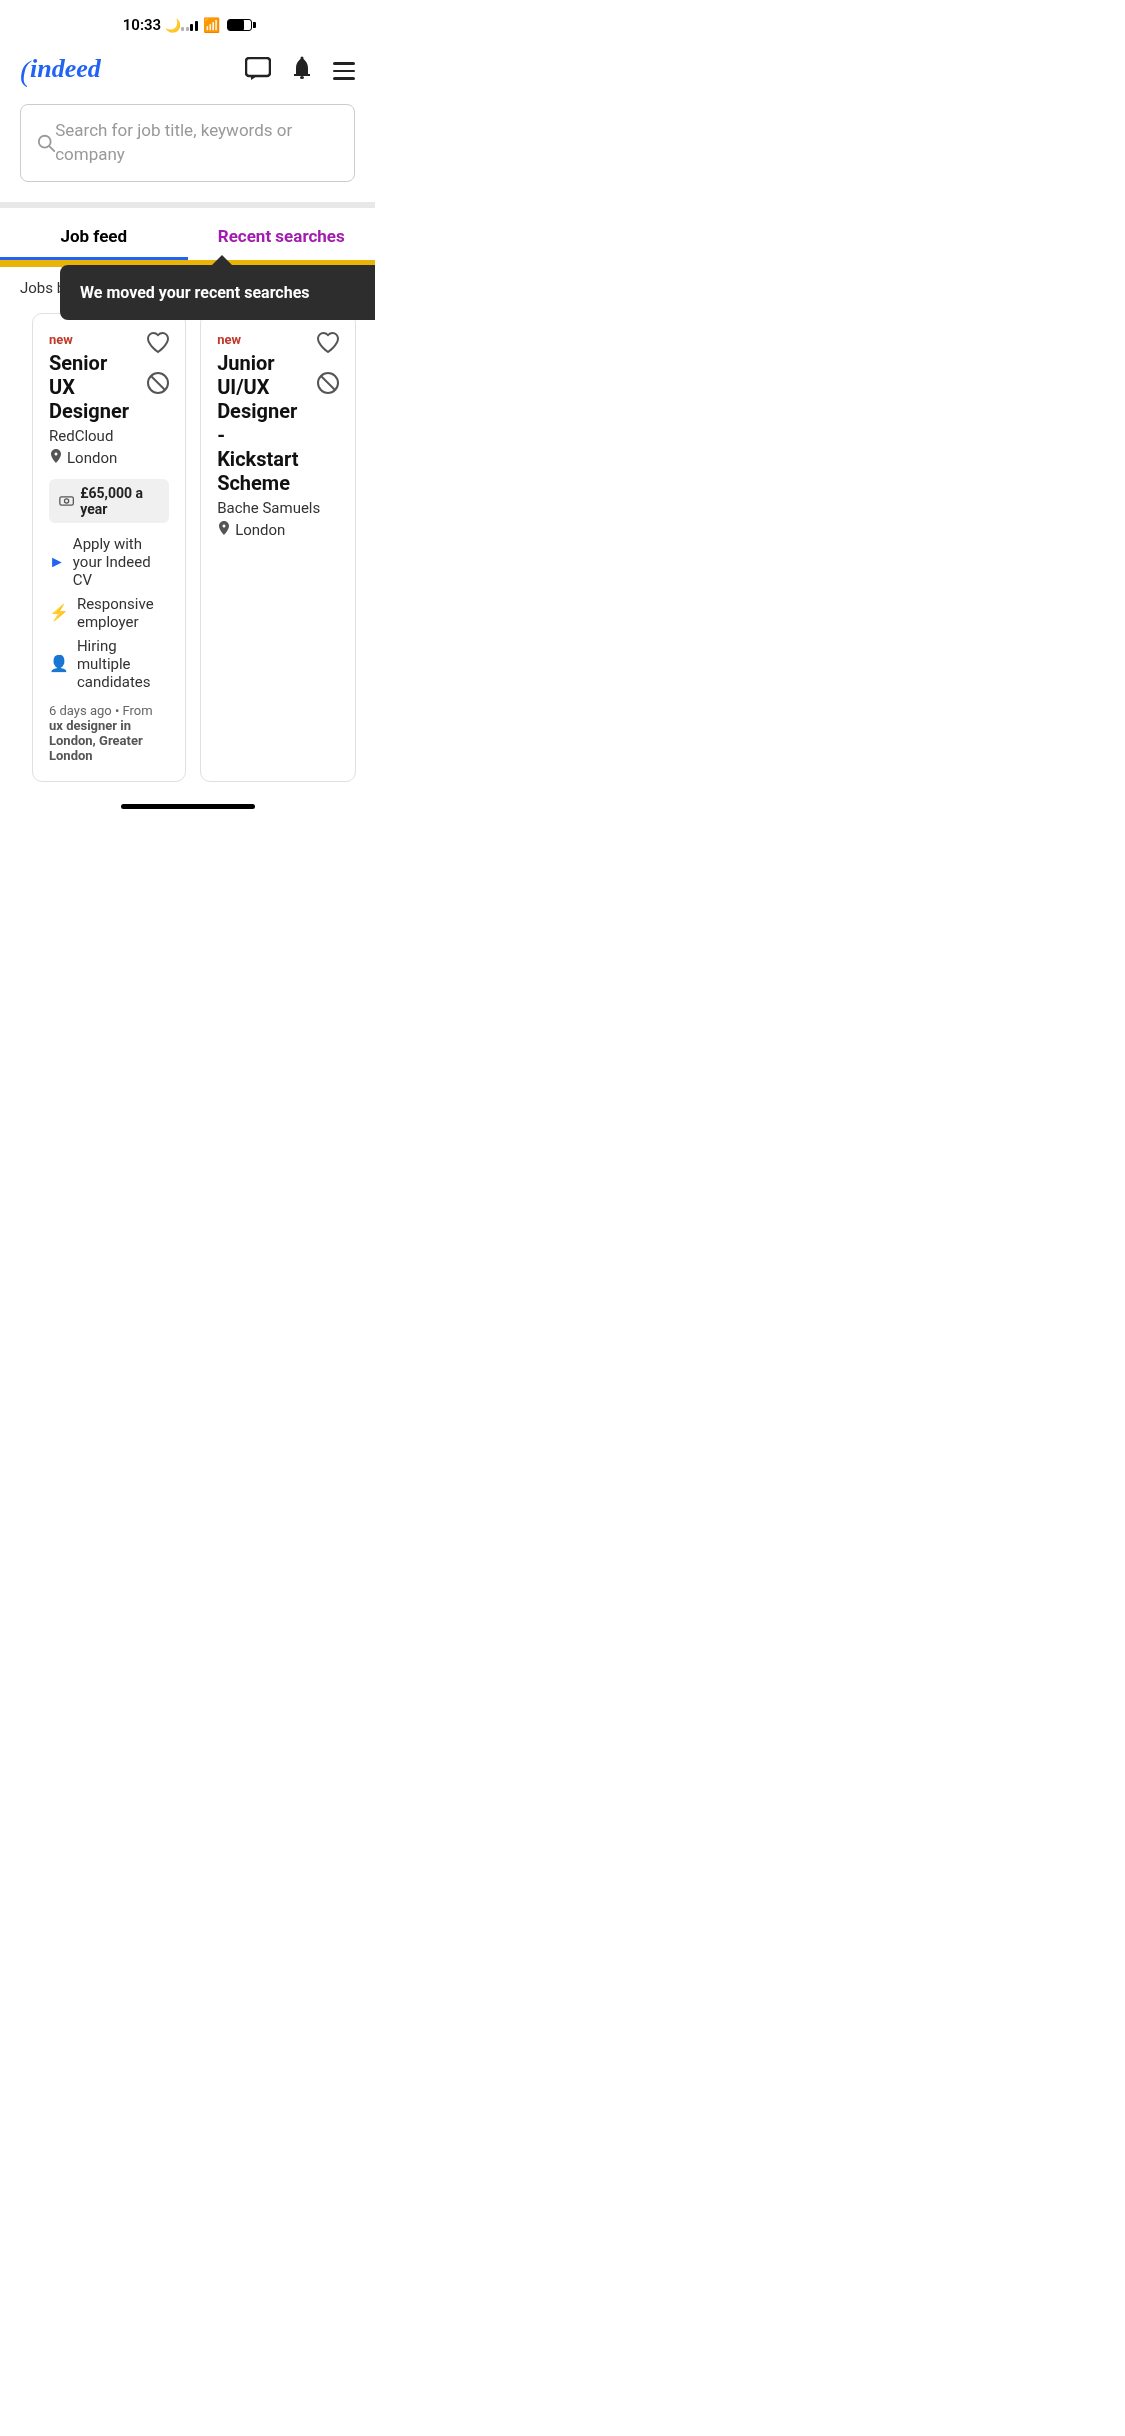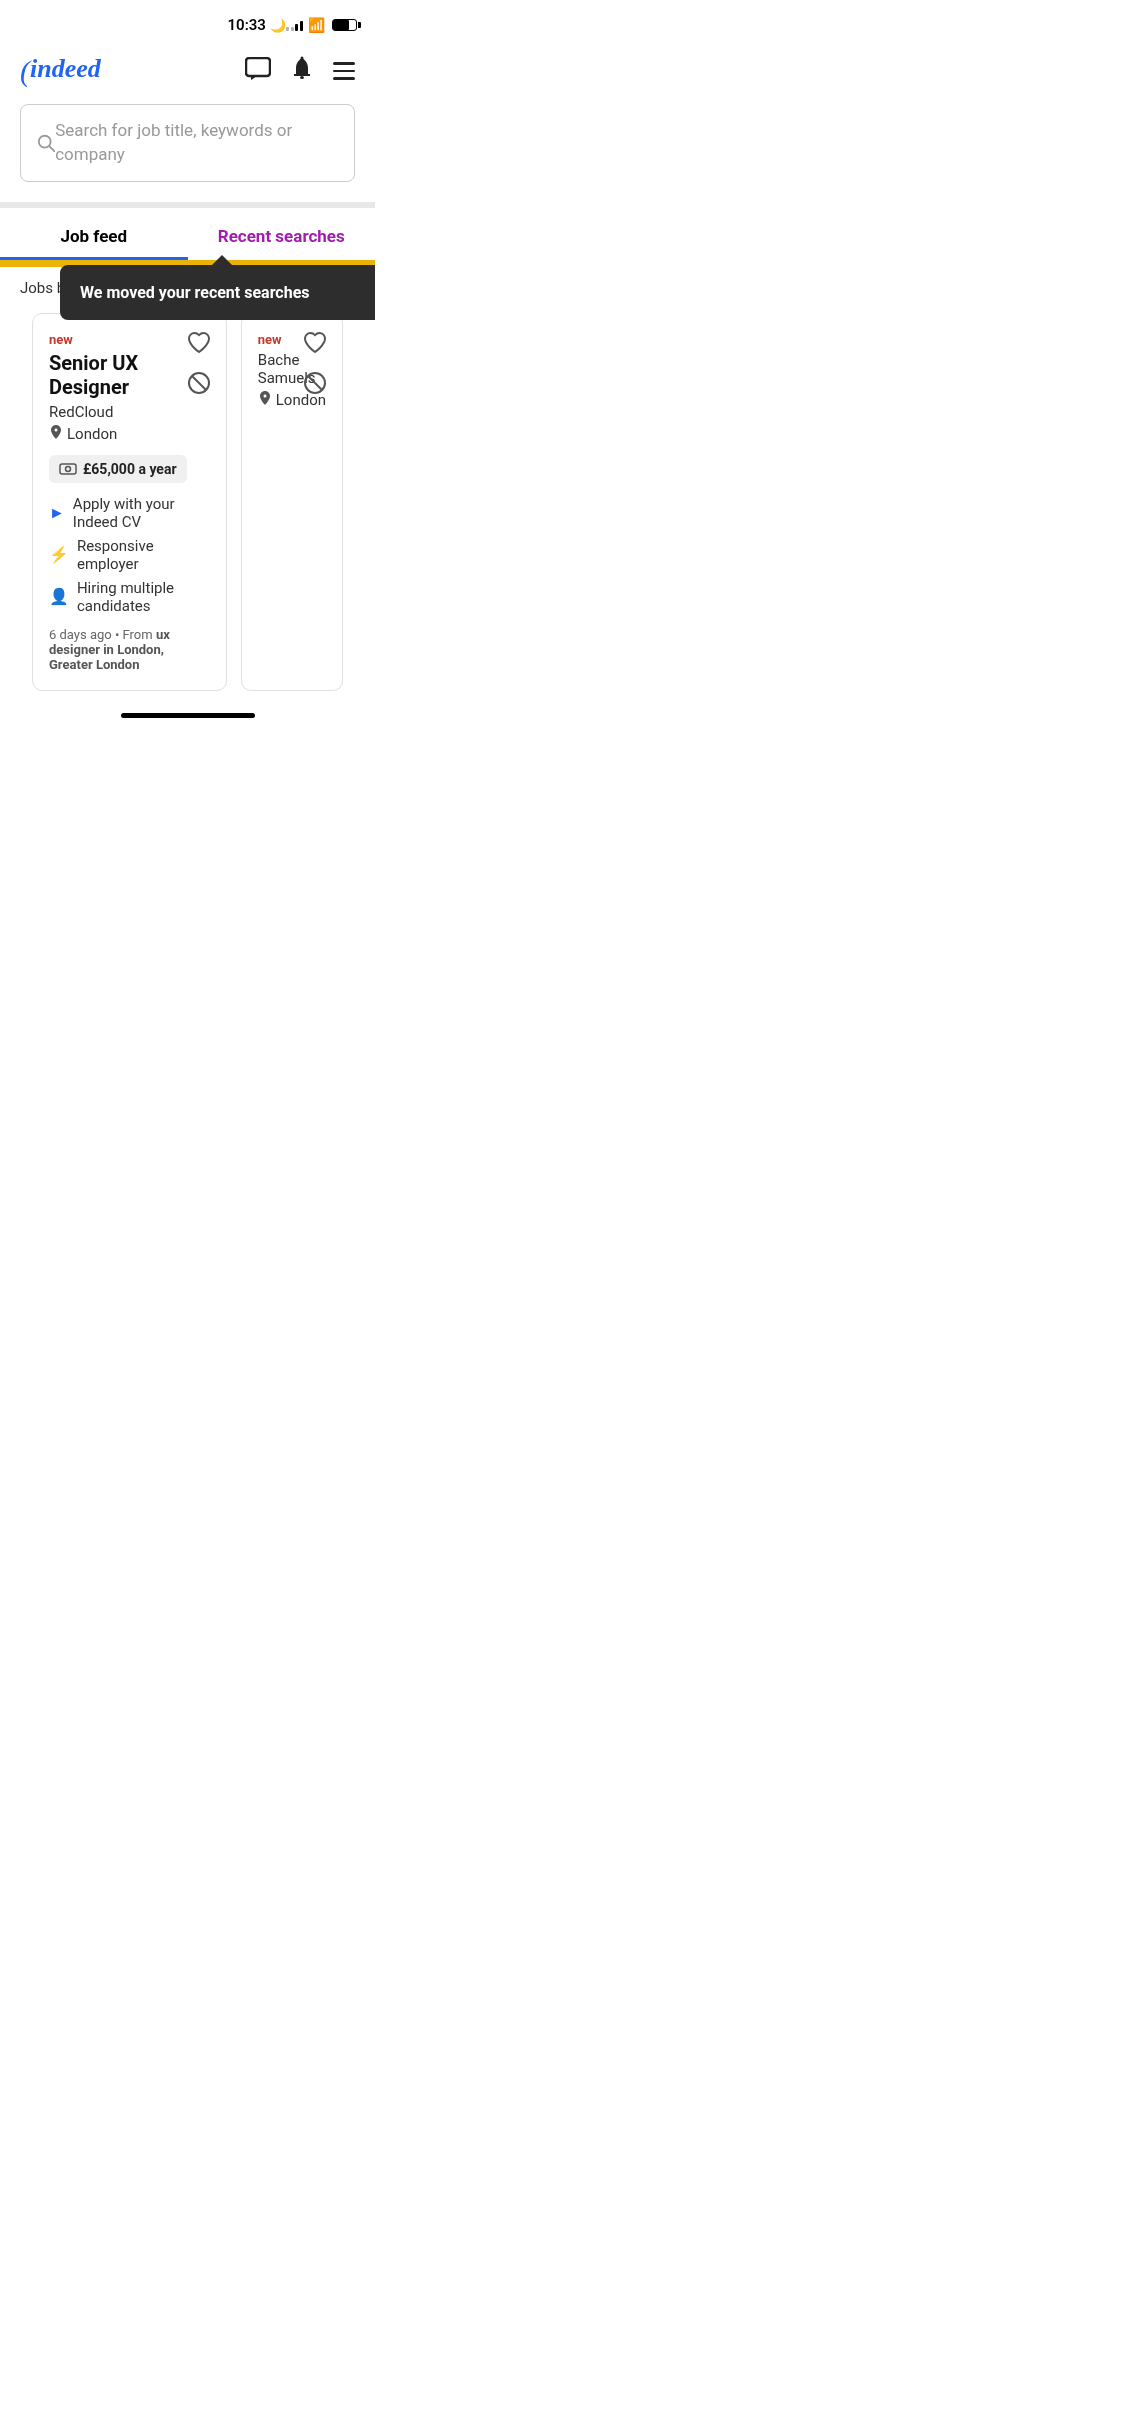--- a/index.html
+++ b/index.html
@@ -16,7 +16,7 @@
     
     .status-bar {
       display: flex;
-      justify-content: flex-end;
+      justify-content: center;
       align-items: center;
       padding: 14px 18px 8px;
       height: 44px;

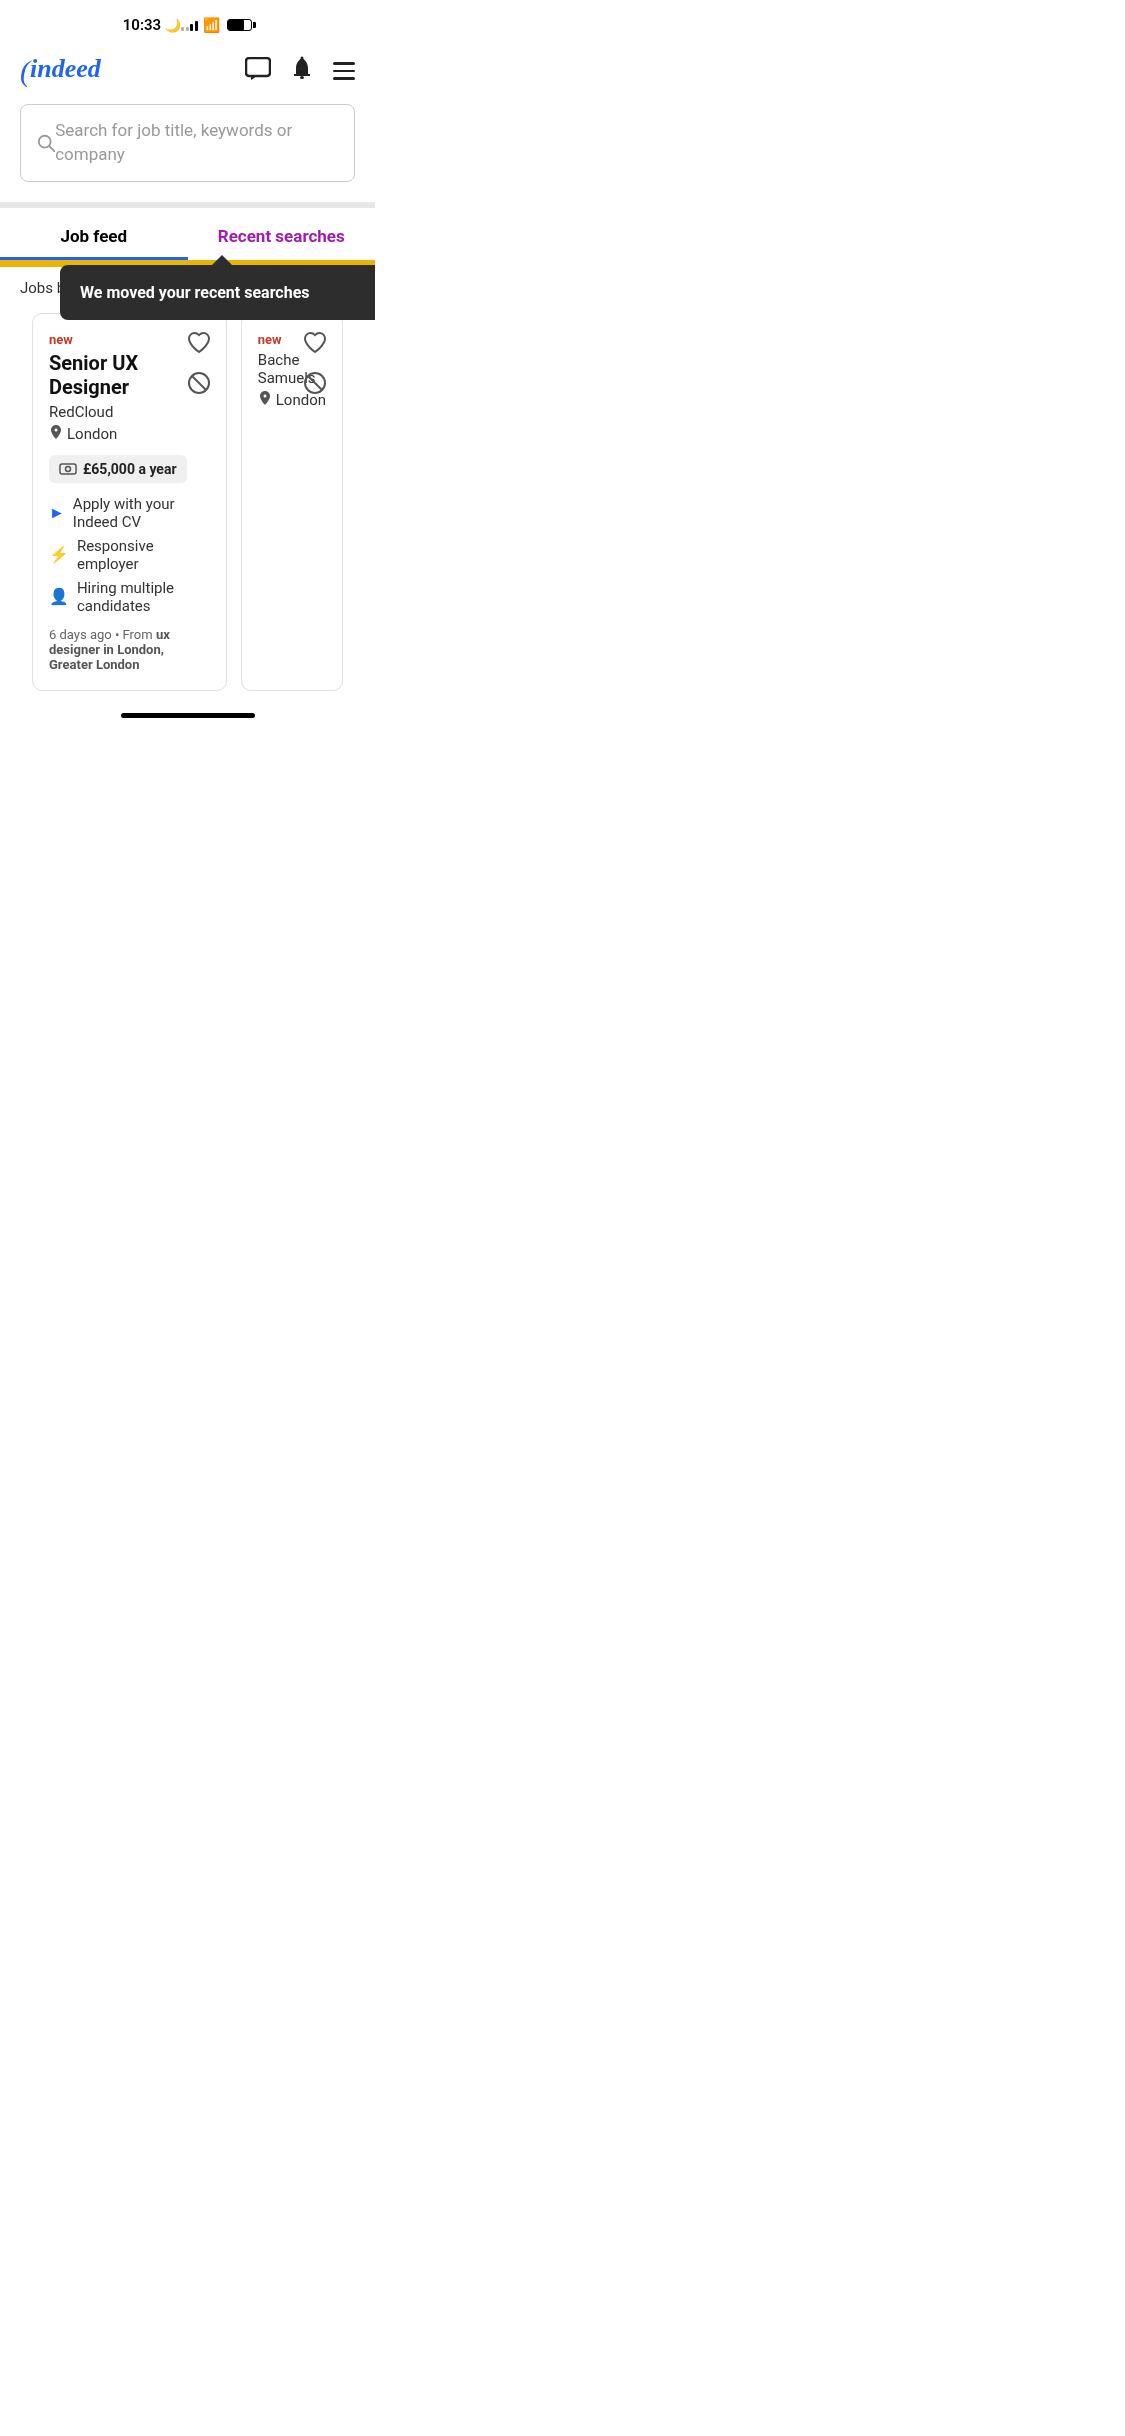--- a/index.html
+++ b/index.html
@@ -437,6 +437,7 @@
       </div>
     </div>
     <div class="new-badge">new</div>
+    <div class="job-title">Junior UI/UX Designer - Kickstart Scheme</div>
     <div class="company-name">Bache Samuels</div>
     <div class="location">
       <svg width="14" height="18" viewBox="0 0 14 18" fill="none">

